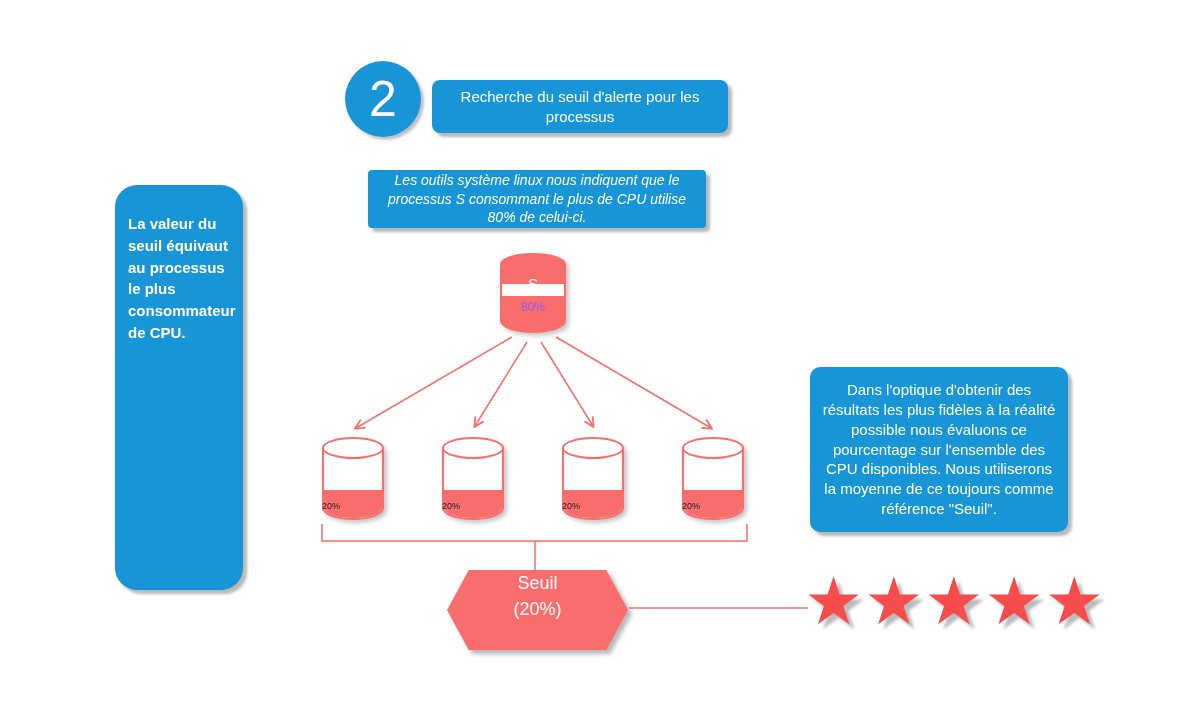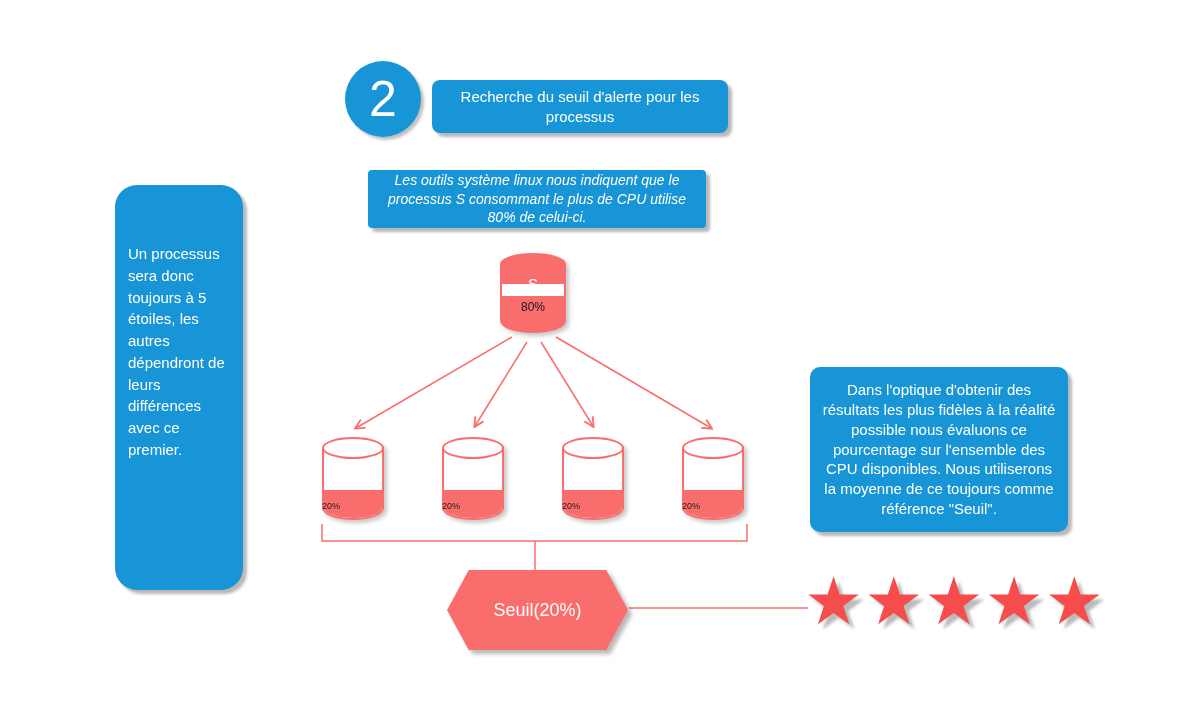--- a/index.html
+++ b/index.html
@@ -107,6 +107,7 @@
   </div>
 
   <div class="blue-box left-box">
+    <p class="p1">La valeur du seuil équivaut au processus le plus consommateur de CPU.</p>
     <p class="p2">Un processus sera donc toujours à 5 étoiles, les autres dépendront de leurs différences avec ce premier.</p>
   </div>
 

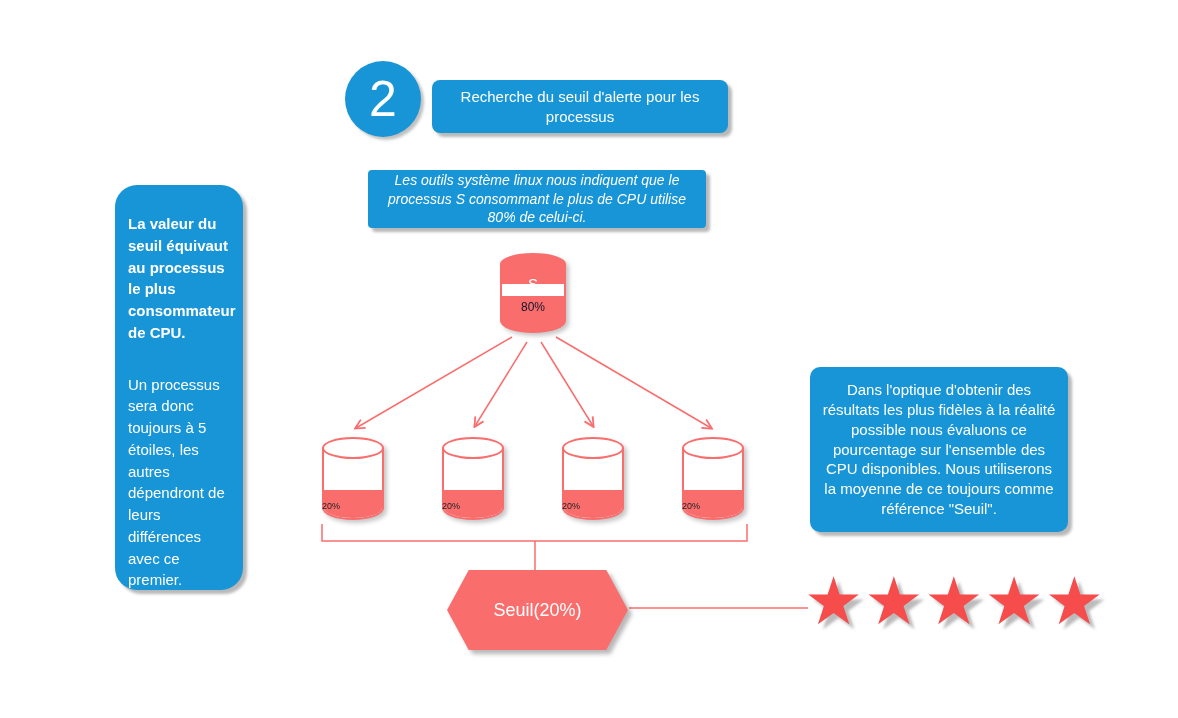--- a/index.html
+++ b/index.html
@@ -53,7 +53,7 @@
   .c1{left:322px;} .c2{left:442px;} .c3{left:562px;} .c4{left:682px;}
   .s-label{position:absolute;left:0;right:0;top:22px;text-align:center;color:#fff;
     font-size:15px;z-index:3;}
-  .s-value{position:absolute;left:0;right:0;top:47px;text-align:center;color:#0f172a;
+  .s-value{position:absolute;left:0;right:0;top:47px;text-align:center;color:#8b5cf6;
     font-size:12px;z-index:3;}
   .small-value{position:absolute;left:0;right:0;bottom:9px;text-align:left;color:#222;
     font-size:9px;z-index:3;}

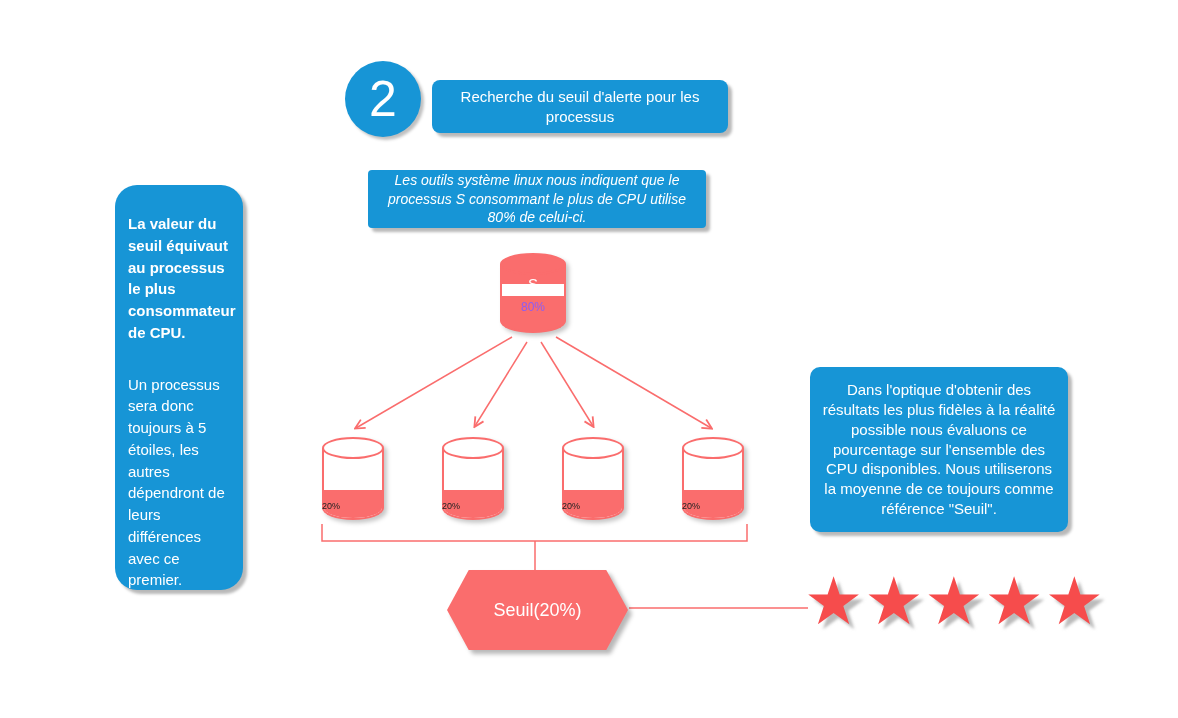--- a/index.html
+++ b/index.html
@@ -108,7 +108,6 @@
 
   <div class="blue-box left-box">
     <p class="p1">La valeur du seuil équivaut au processus le plus consommateur de CPU.</p>
-    <p class="p2">Un processus sera donc toujours à 5 étoiles, les autres dépendront de leurs différences avec ce premier.</p>
   </div>
 
   <div class="blue-box right-box">

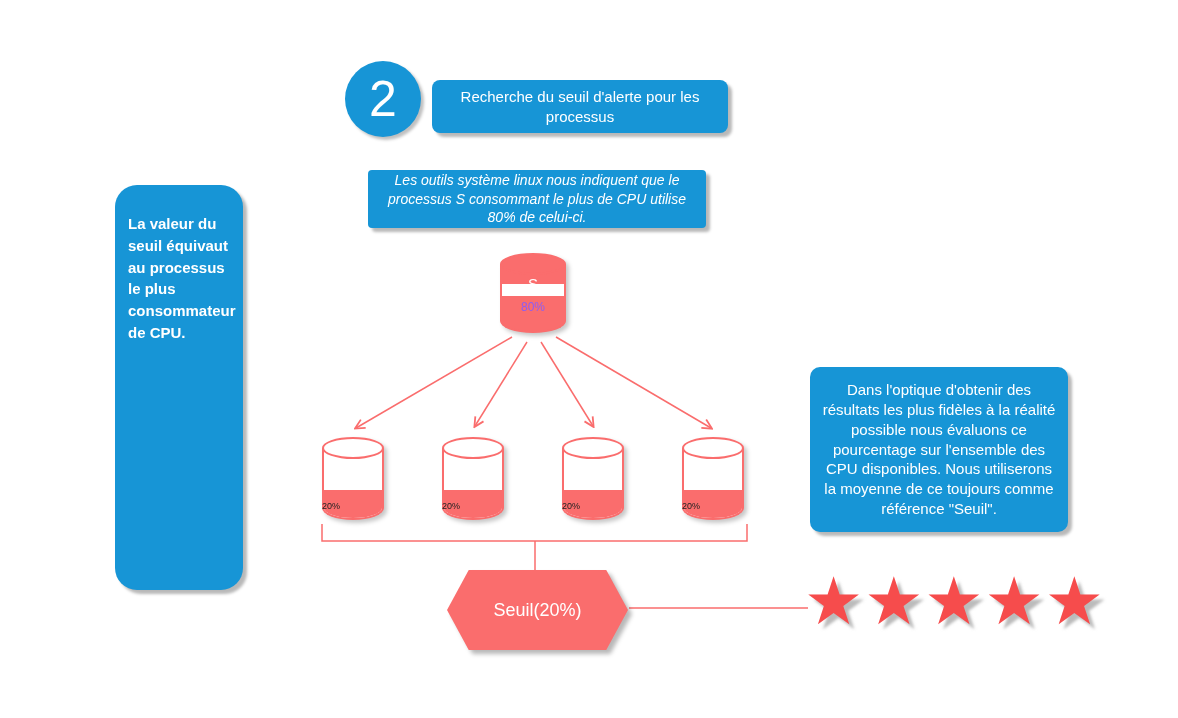--- a/index.html
+++ b/index.html
@@ -63,7 +63,7 @@
     filter:drop-shadow(4px 4px 2px rgba(0,0,0,0.28));}
   .hexagon{width:100%;height:100%;background:var(--salmon);color:#fff;
     clip-path:polygon(12% 0%, 88% 0%, 100% 50%, 88% 100%, 12% 100%, 0% 50%);
-    display:flex;align-items:center;justify-content:center;
+    display:flex;flex-direction:column;align-items:center;justify-content:flex-start;
     font-size:18px;line-height:1.45;text-align:center;}
 
   

